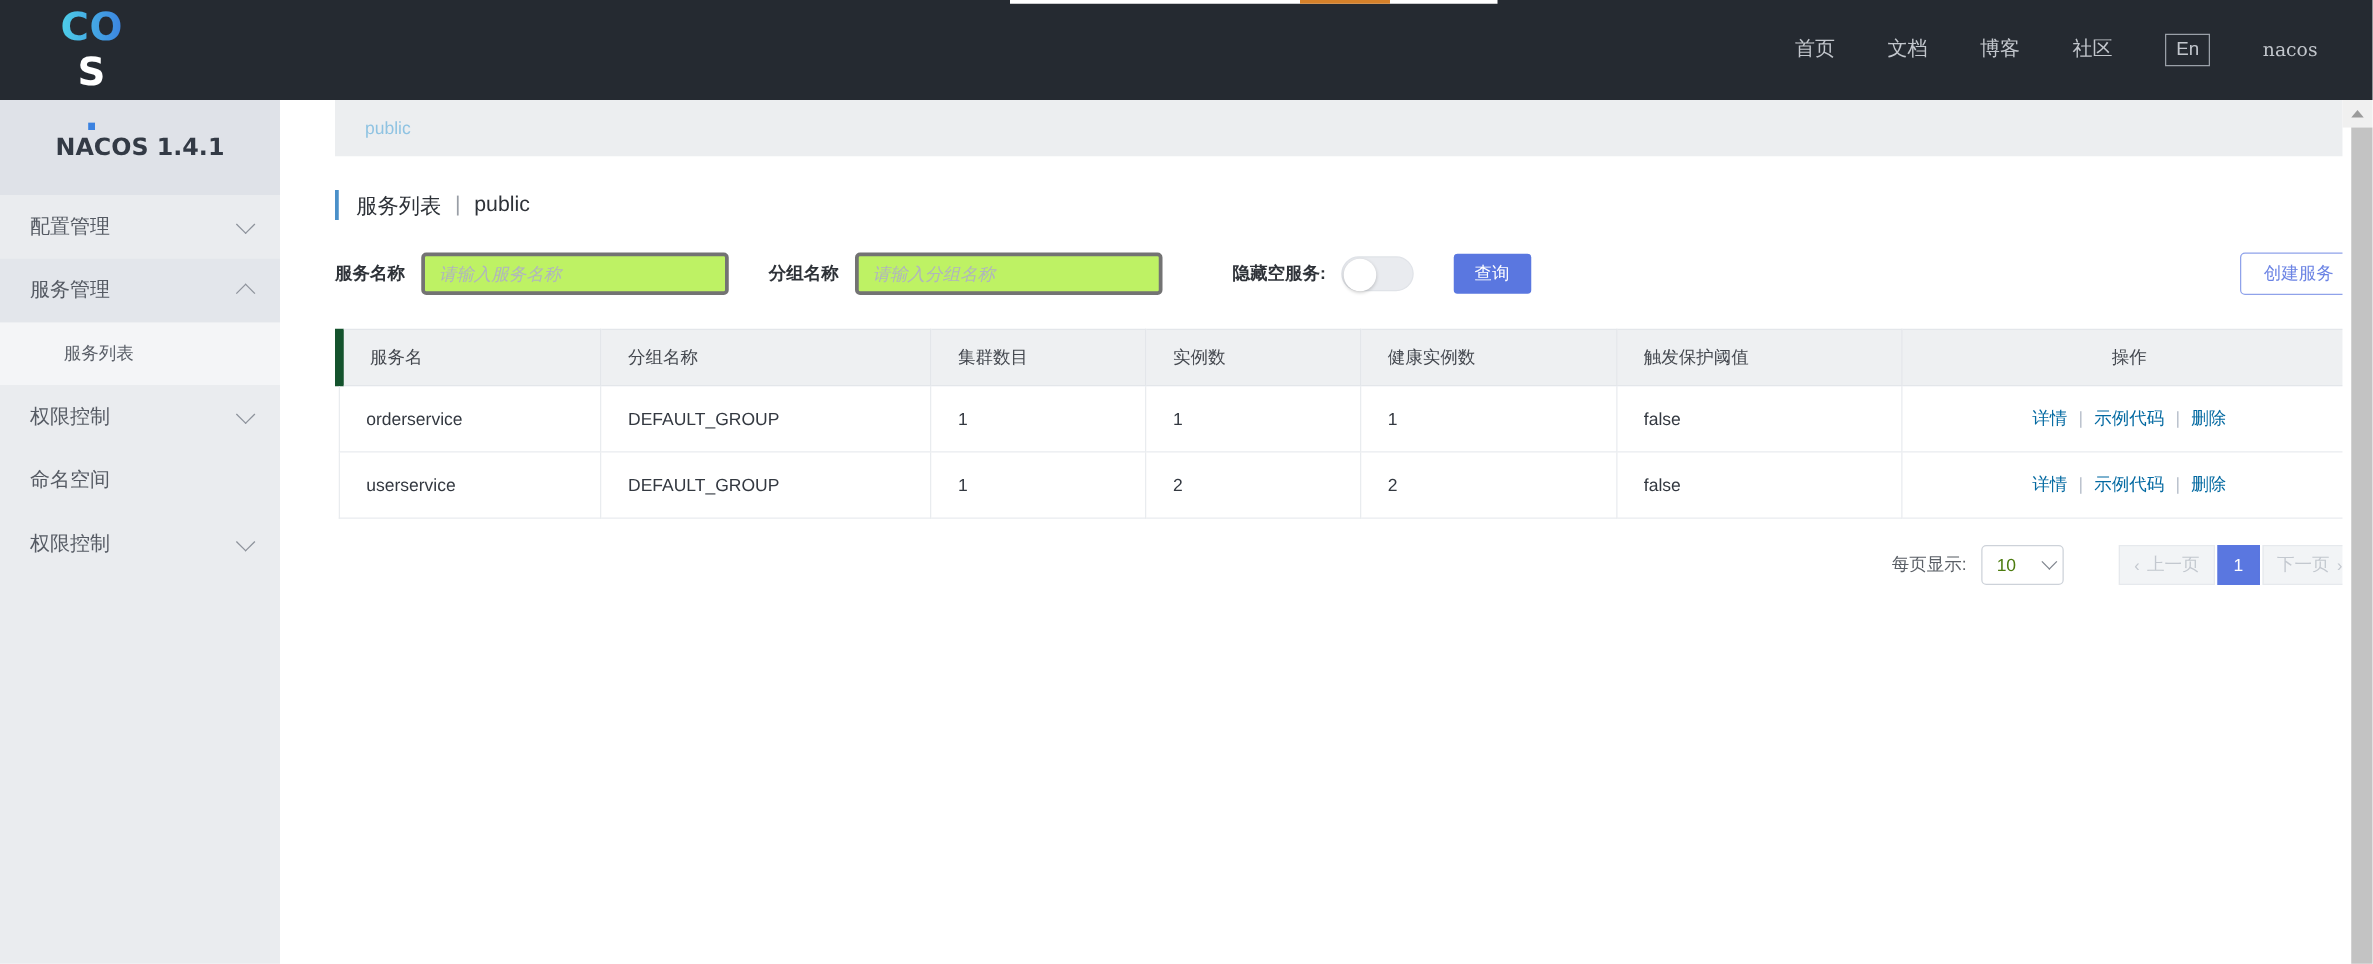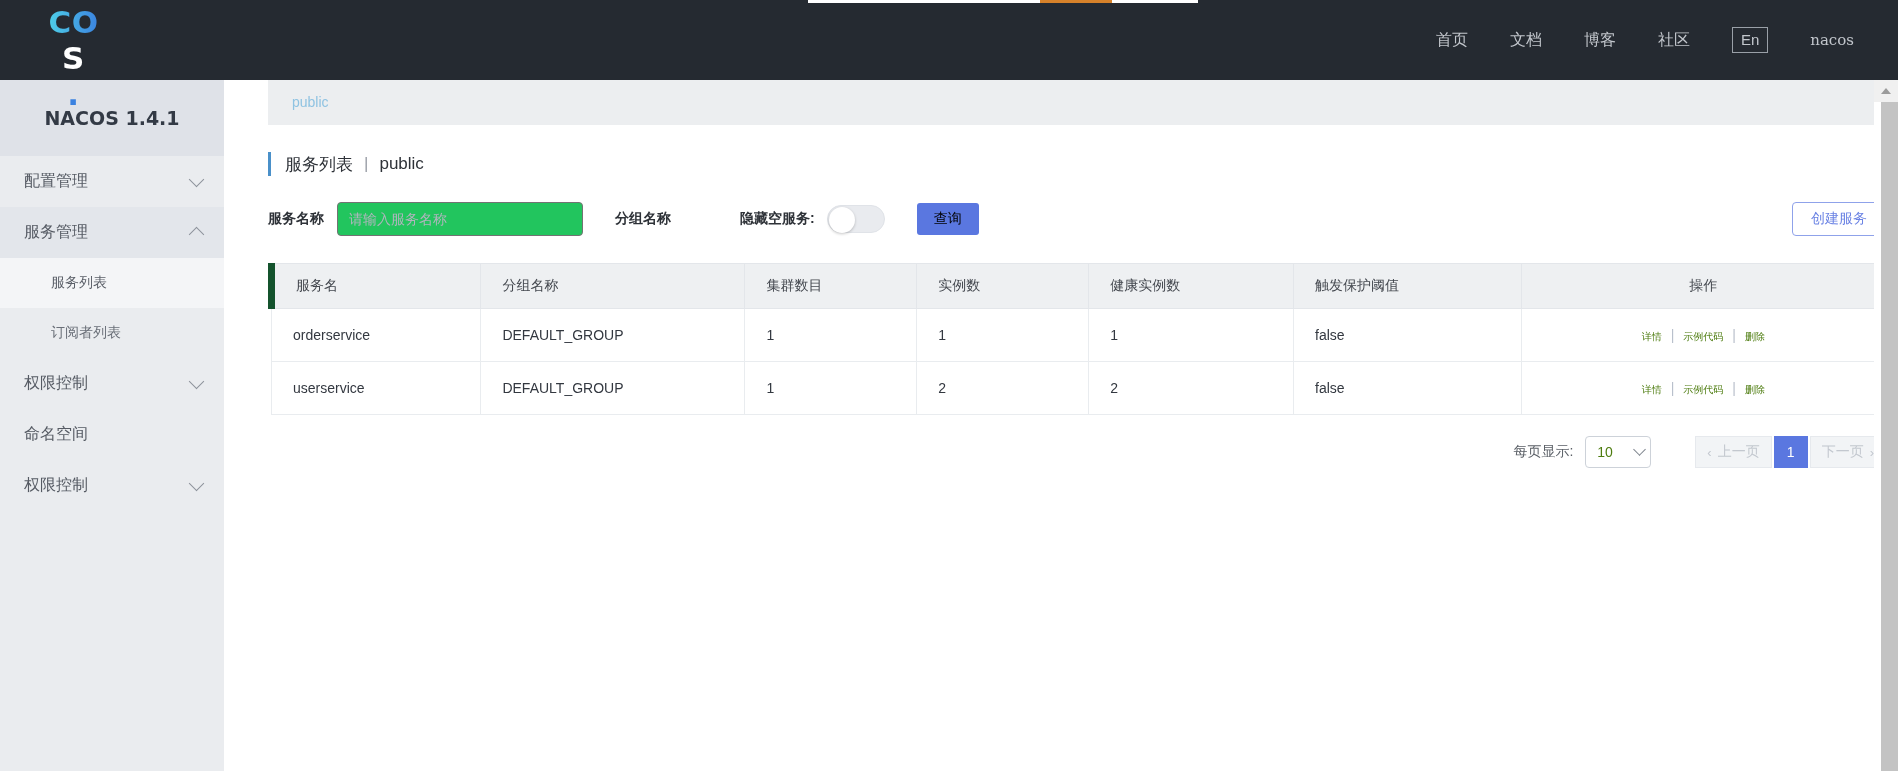--- a/index.html
+++ b/index.html
@@ -184,14 +184,15 @@
   }
   .f-input {
     width: 246px; height: 34px;
-    border: 1px solid #737373;
+    border: 3px solid #737373;
     border-radius: 4px;
-    background: #22c55e;
+    background: #bef264;
     padding: 0 11px;
     font-size: 14px;
     color: #333;
     outline: none;
     font-family: "Liberation Sans", sans-serif;
+    font-style: italic;
   }
   .f-input::placeholder { color: #b0b5bd; }
   .f-gap { width: 32px; }

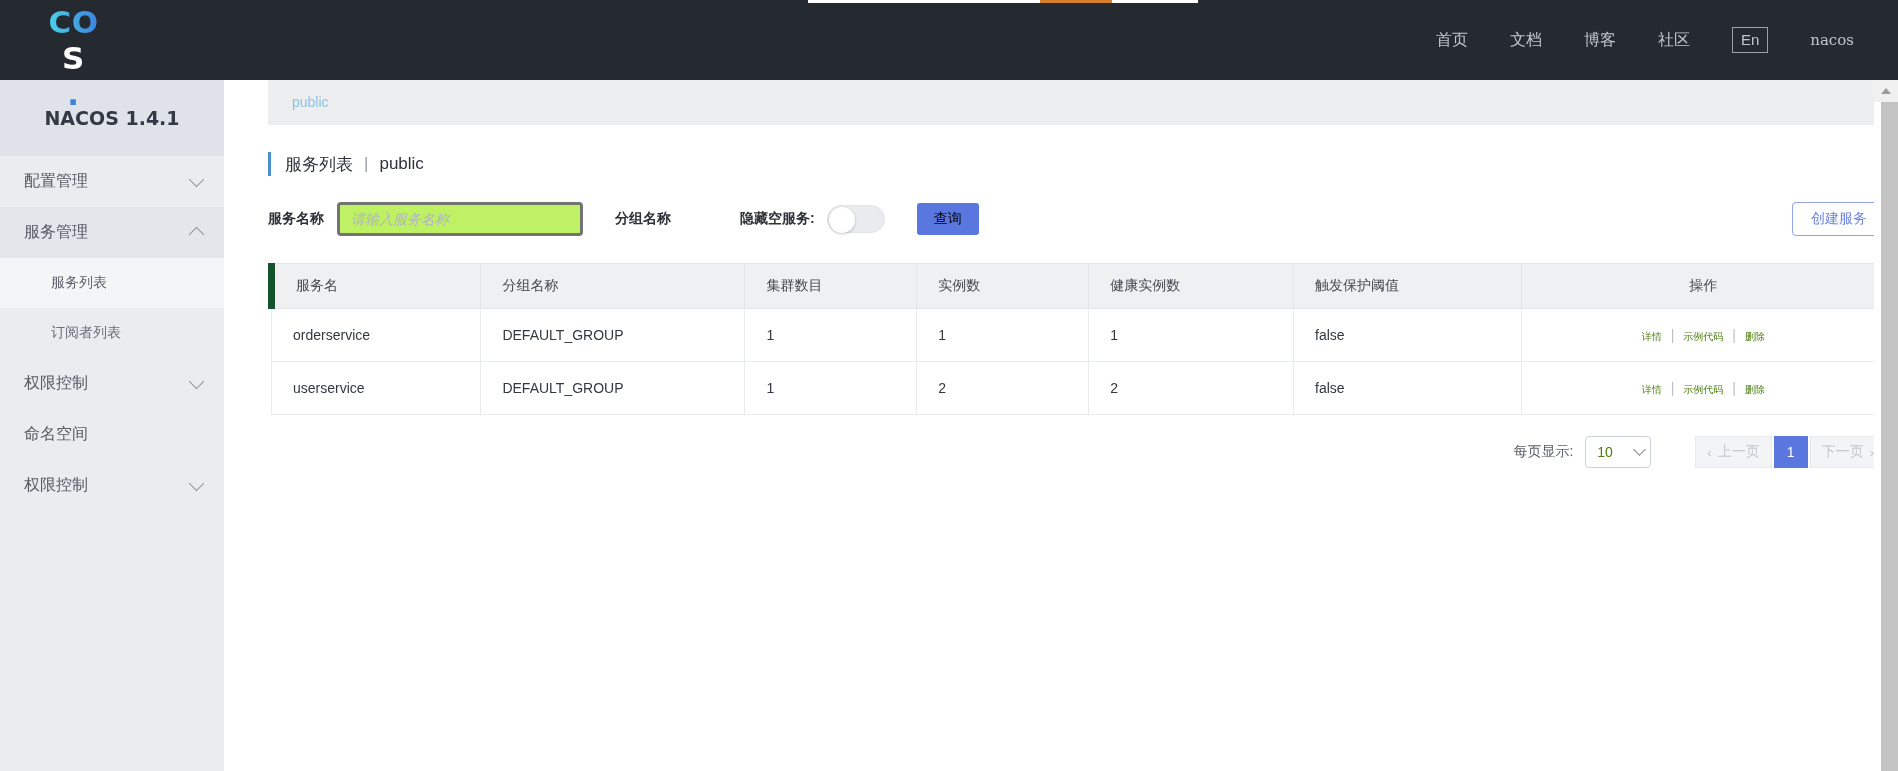--- a/index.html
+++ b/index.html
@@ -426,6 +426,7 @@
     <input class="f-input" type="text" placeholder="请输入服务名称" style="">
     <span class="f-gap"></span>
     <span class="f-label">分组名称</span>
+    <input class="f-input" type="text" placeholder="请输入分组名称" style="">
     <span class="toggle-label">隐藏空服务:</span>
     <span class="toggle">
       <span class="knob"></span>

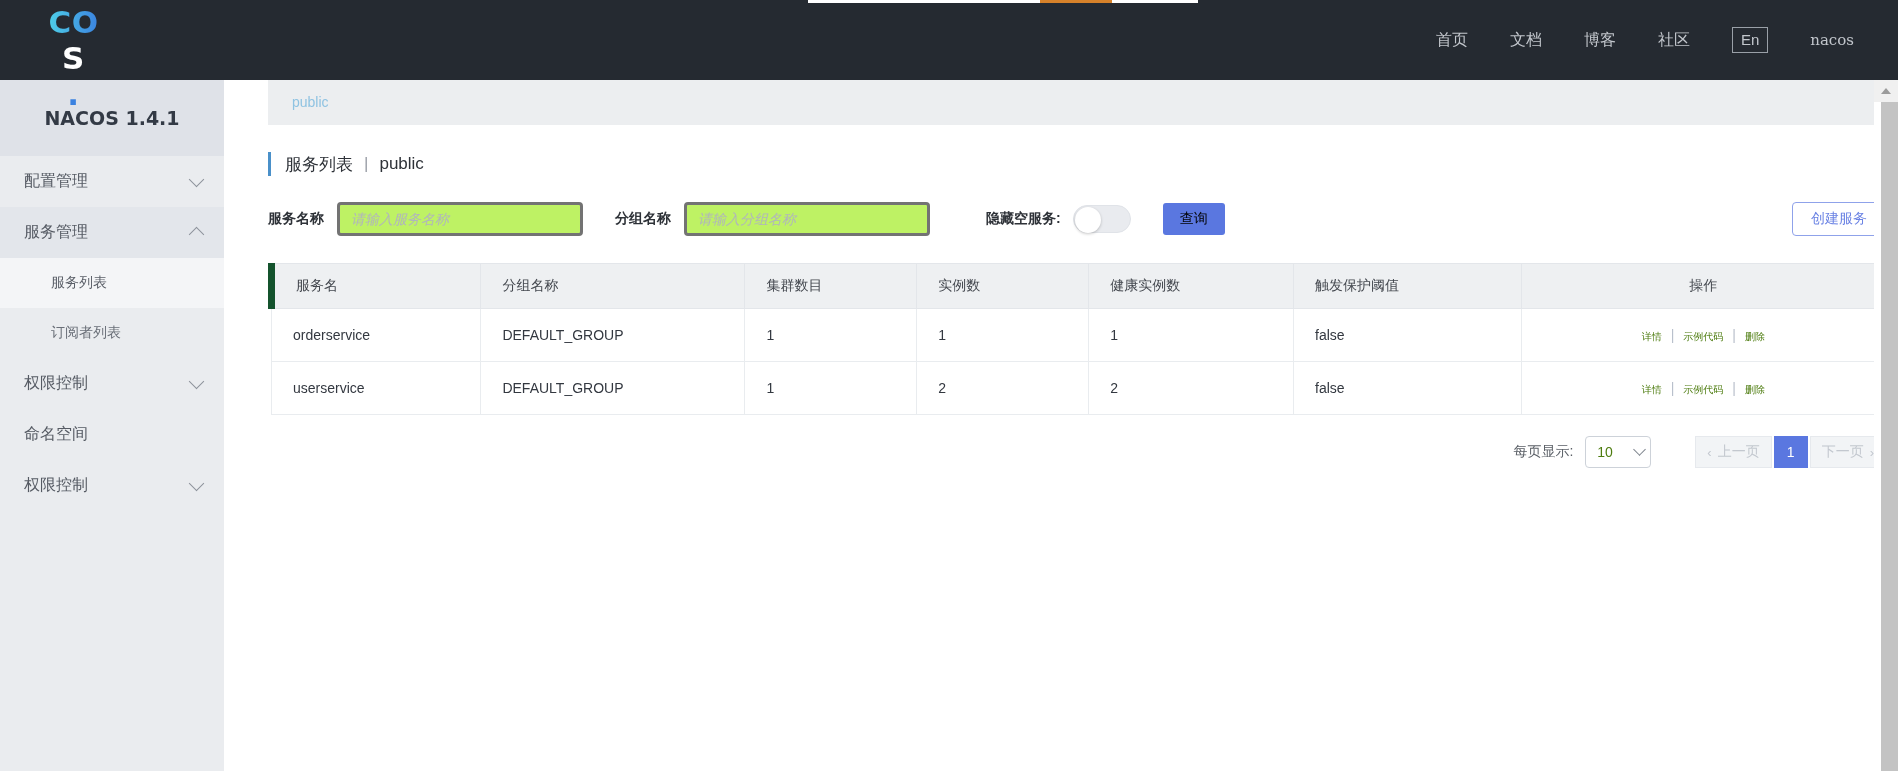--- a/index.html
+++ b/index.html
@@ -223,7 +223,7 @@
     margin-left: 32px;
     width: 62px; height: 32px;
     background: #5a77e0;
-    color: #000000;
+    color: #ffffff;
     border: none;
     border-radius: 3px;
     font-size: 14px;

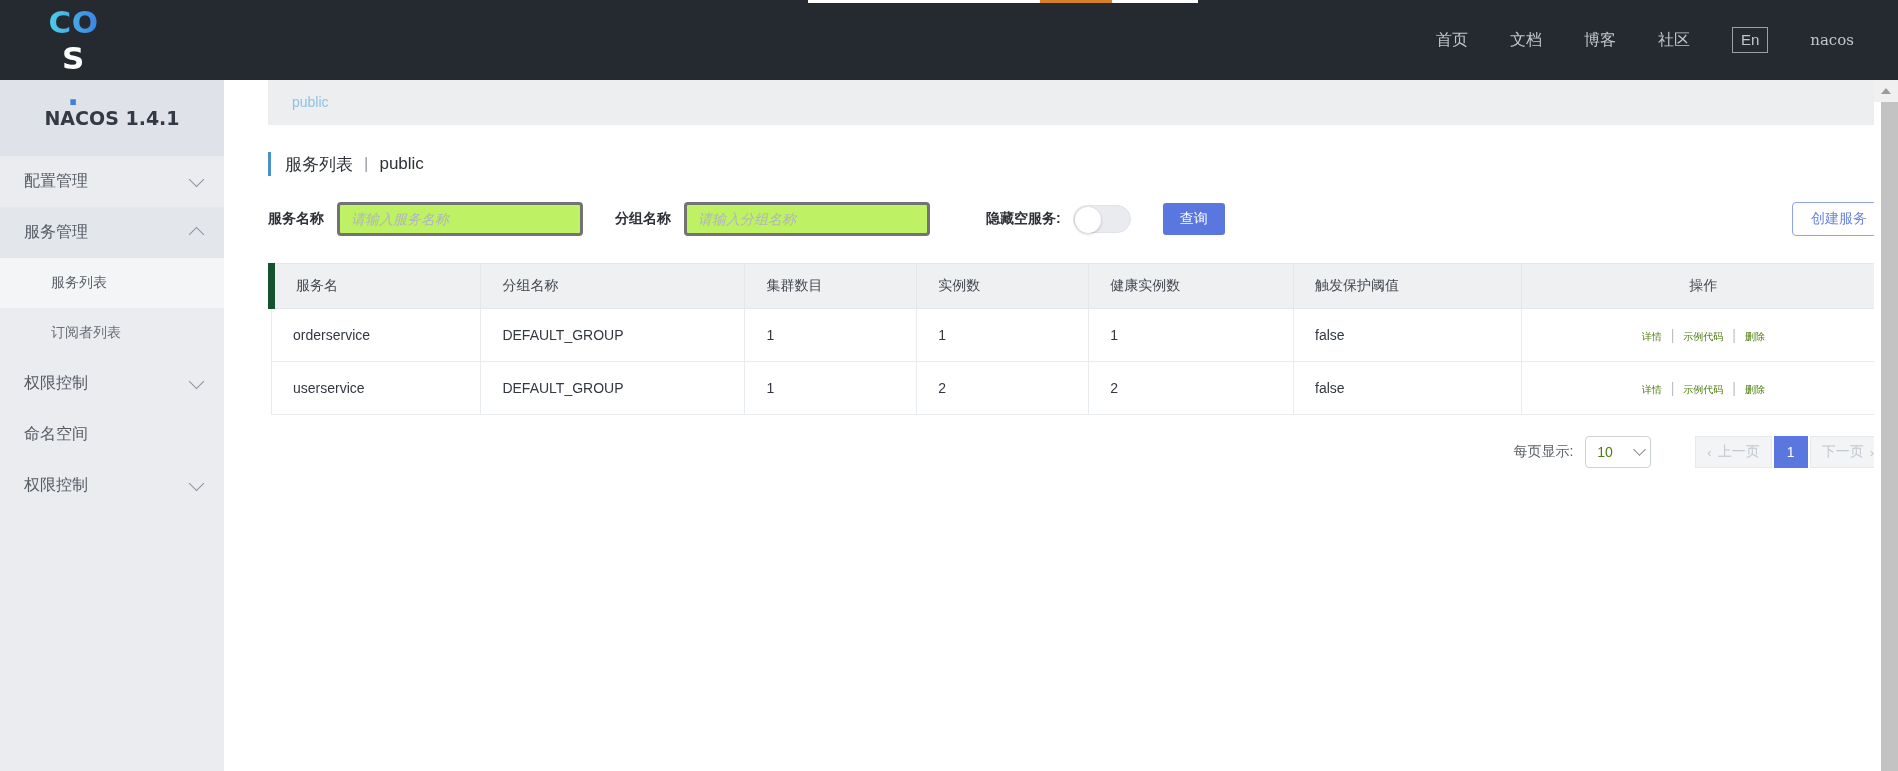--- a/index.html
+++ b/index.html
@@ -392,7 +392,6 @@
   </div>
 
   <div class="sub-item active">服务列表</div>
-  <div class="sub-item">订阅者列表</div>
 
   <div class="nav-item">
     <span class="label">权限控制</span>

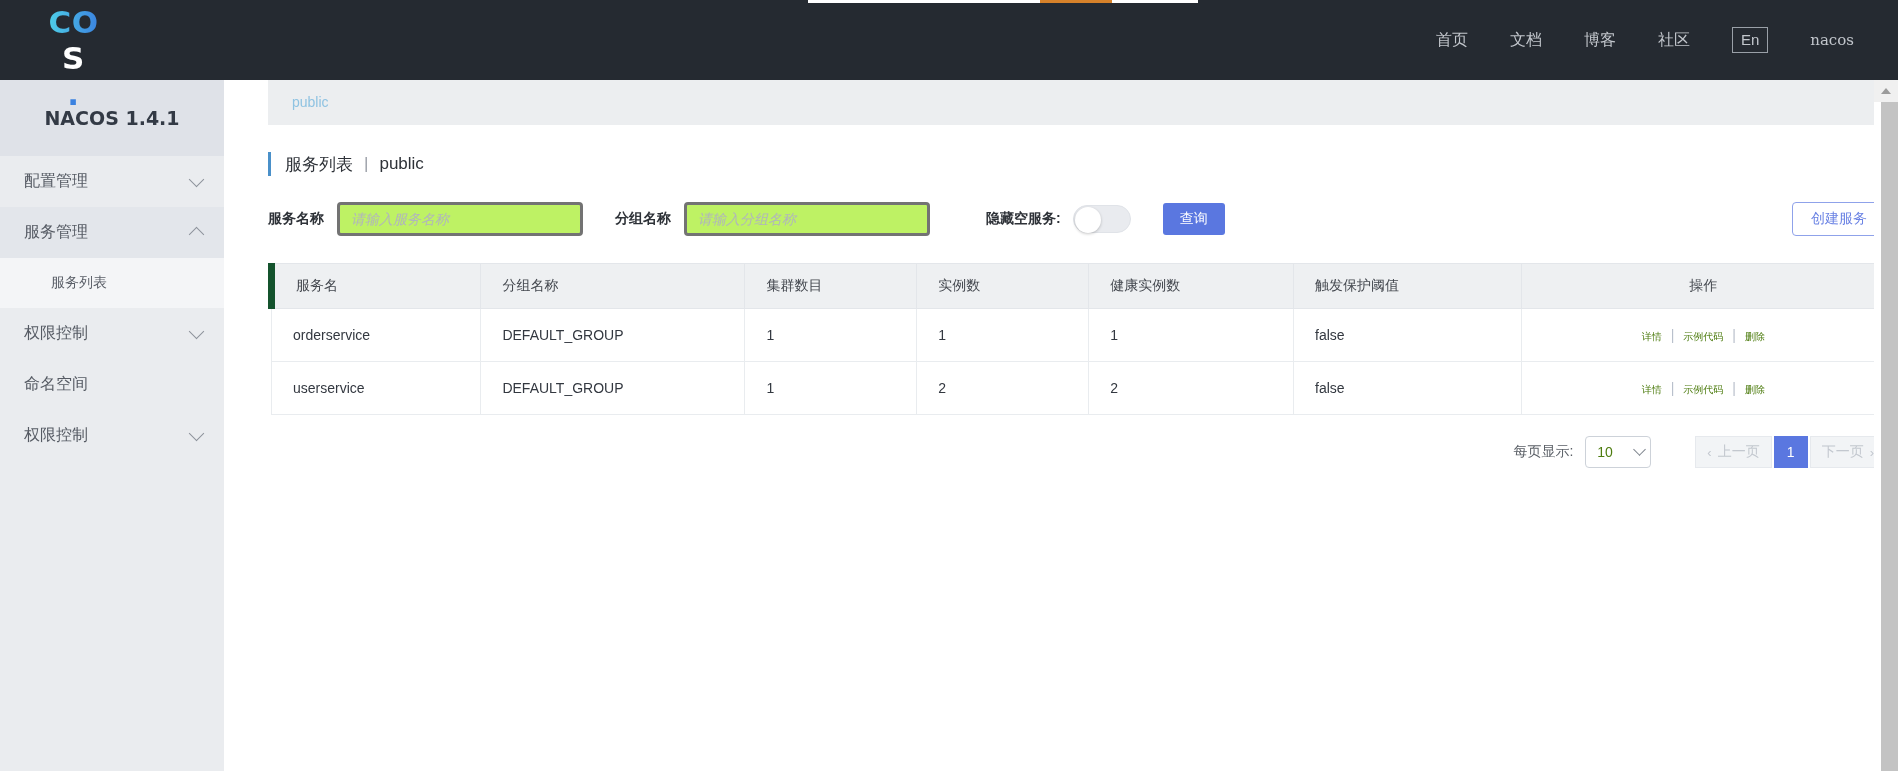--- a/index.html
+++ b/index.html
@@ -272,9 +272,9 @@
   tbody td:first-child { border-left: 1px solid #e9ecef; }
   tbody td.center { text-align: center; padding-left: 0; }
   .op-link {
-    color: #4d7c0f;
+    color: #0369a1;
     text-decoration: none;
-    font-size: 10px;
+    font-size: 14px;
   }
   .op-sep { color: #b9c0cc; margin: 0 9px; }
 

